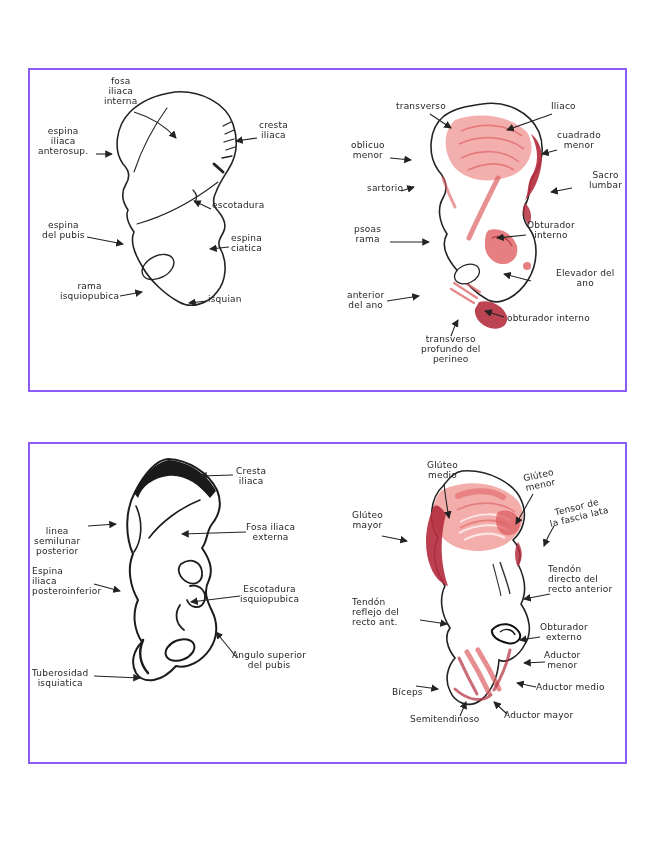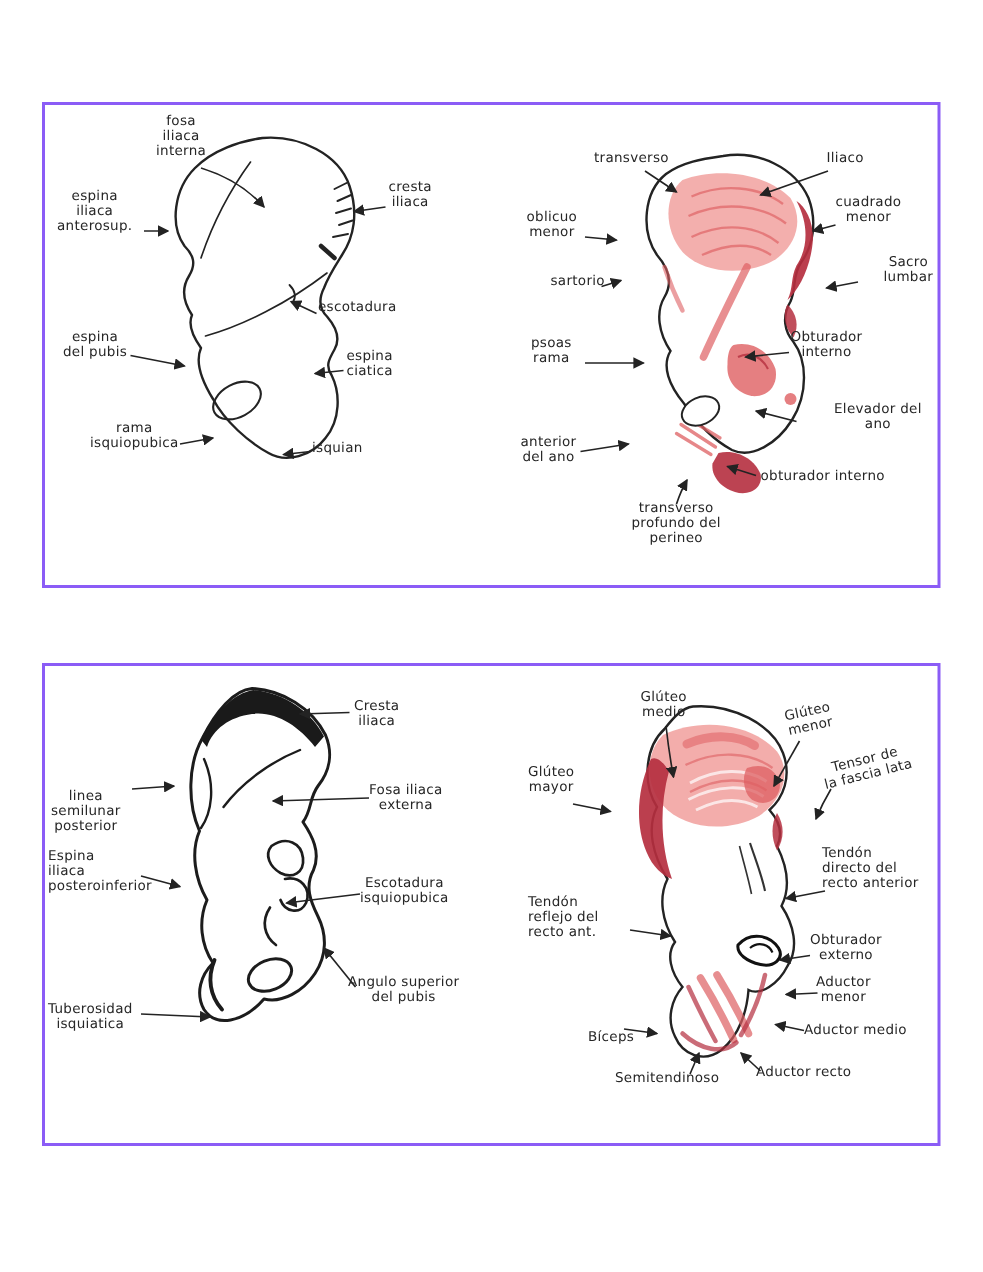--- a/index.html
+++ b/index.html
@@ -258,7 +258,7 @@
     <div class="lbl" style="left:362px;top:243px">Bíceps</div>
     <div class="lbl" style="left:506px;top:238px">Aductor medio</div>
     <div class="lbl" style="left:380px;top:270px">Semitendinoso</div>
-    <div class="lbl" style="left:474px;top:266px">Aductor recto</div>
+    <div class="lbl" style="left:474px;top:266px">Aductor mayor</div>
   </section>
 
 </div>

